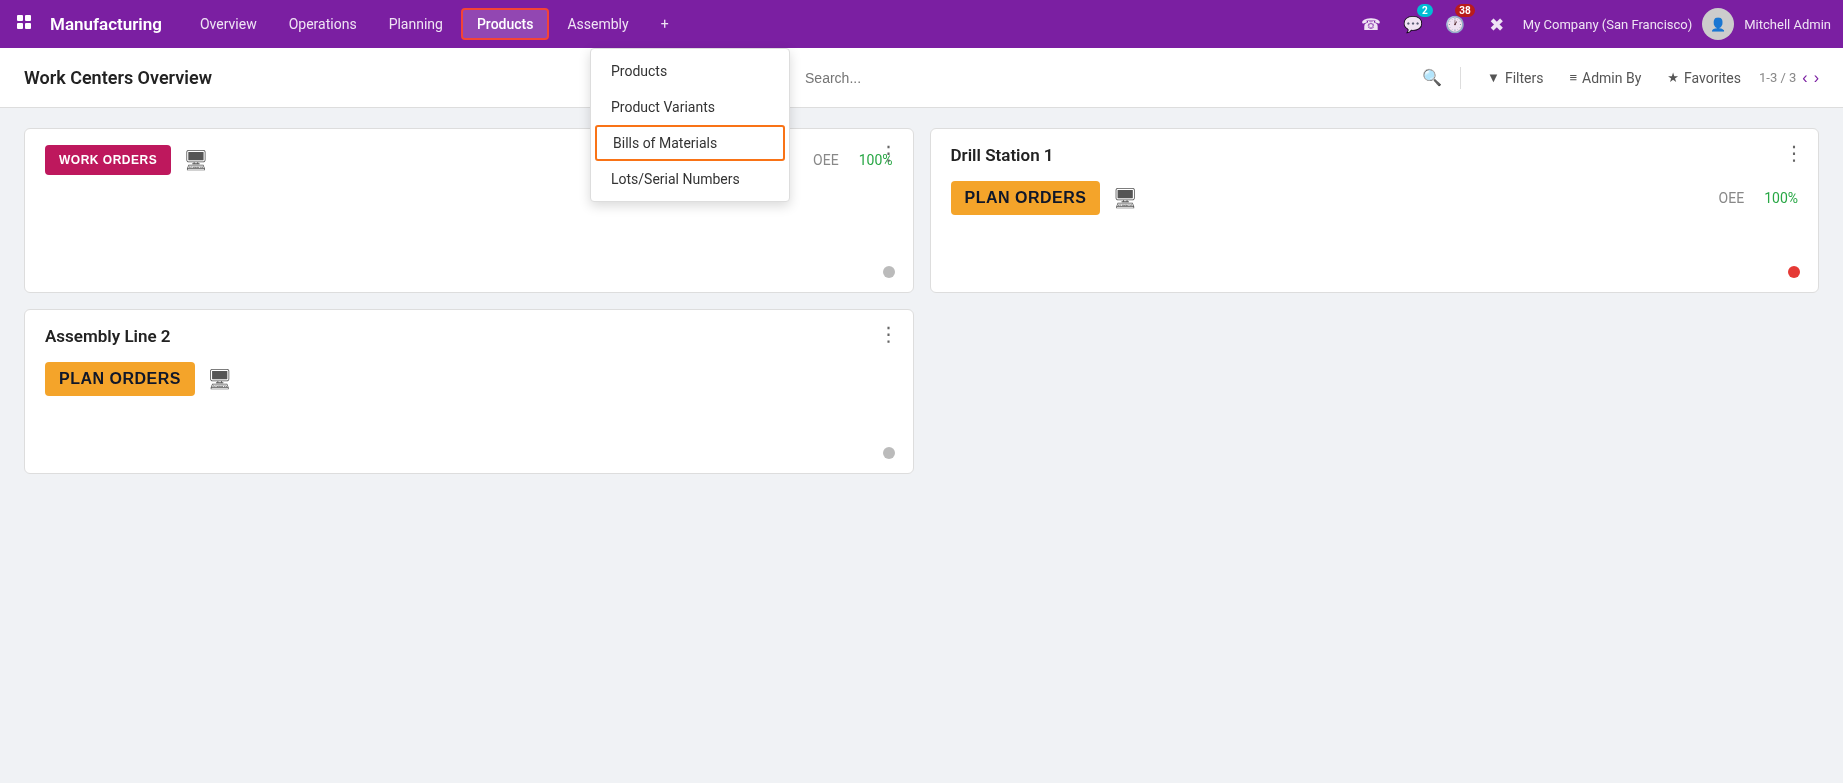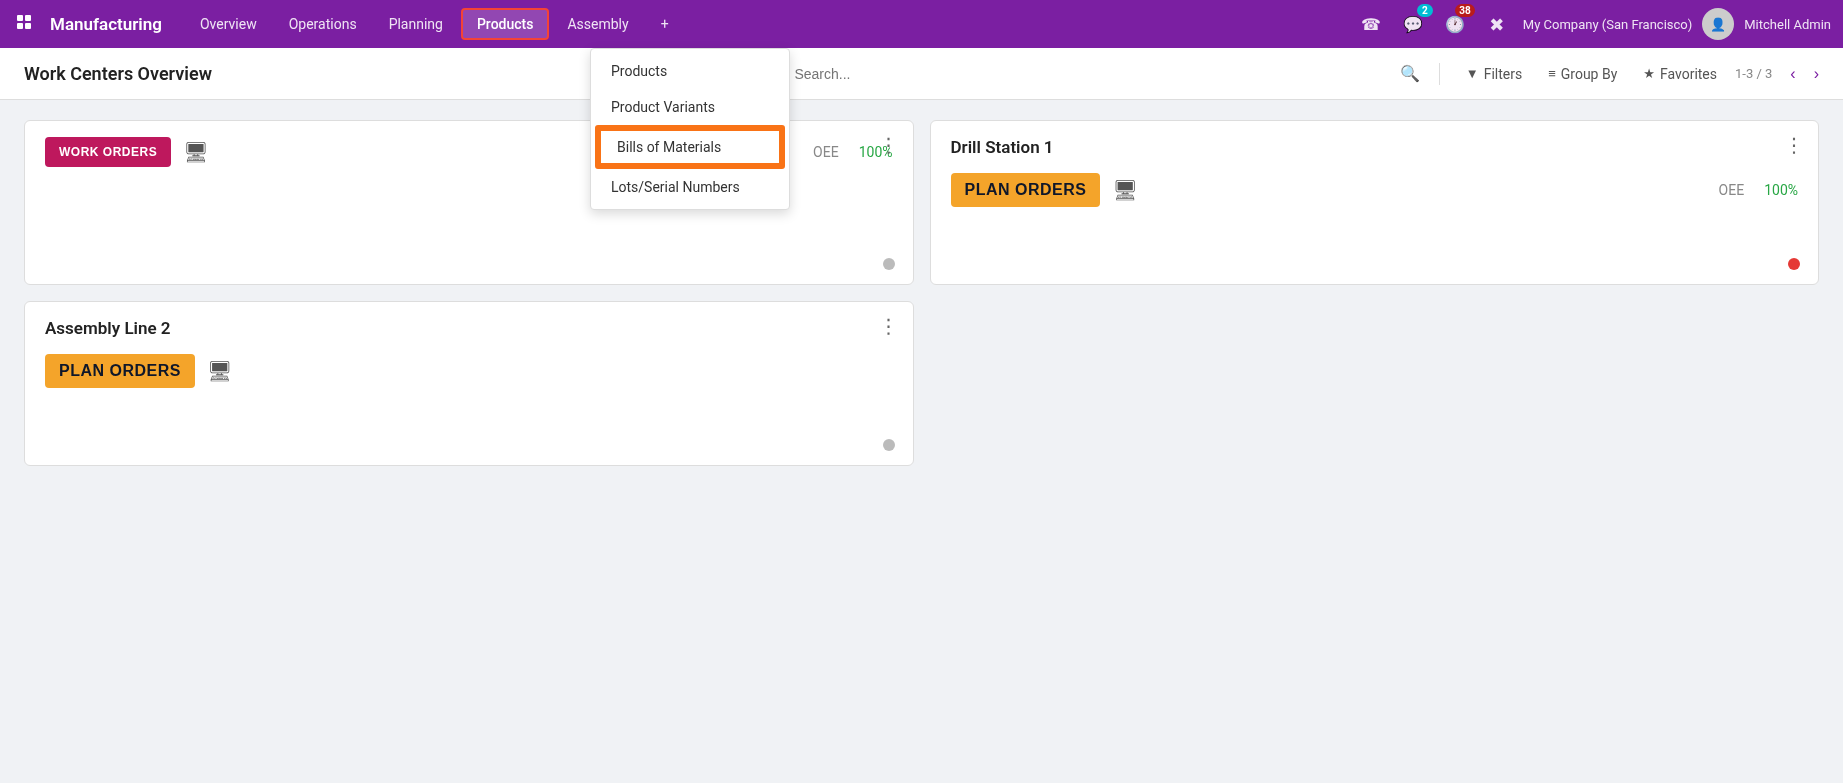--- a/index.html
+++ b/index.html
@@ -210,7 +210,7 @@
       padding: 0 24px;
       display: flex;
       align-items: center;
-      height: 52px;
+      height: 60px;
       gap: 10px;
     }
     .subheader-search {

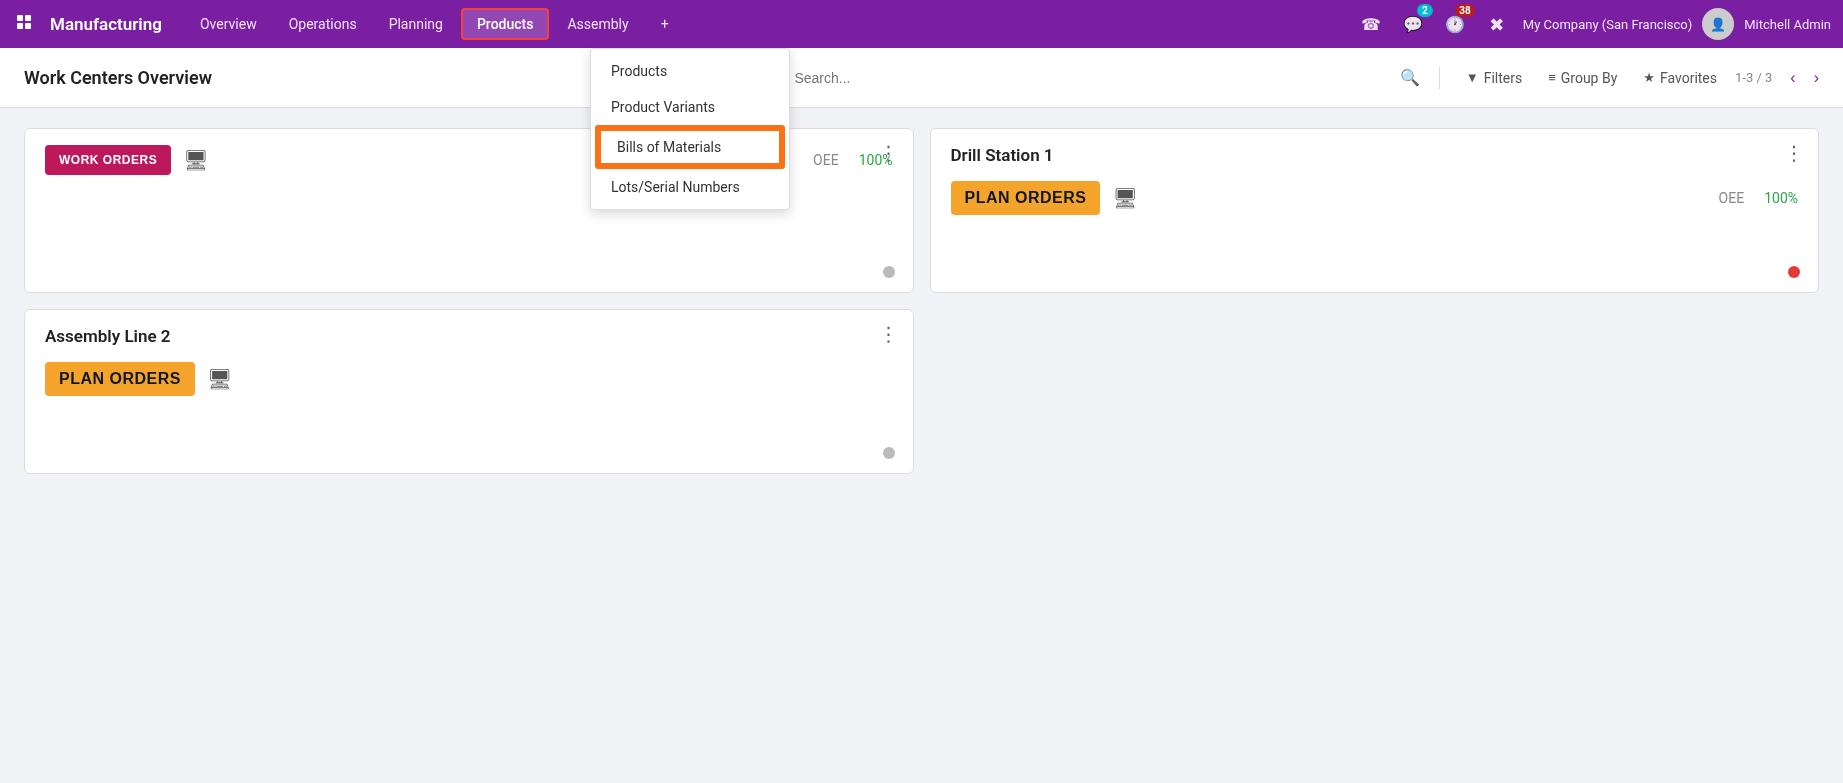--- a/index.html
+++ b/index.html
@@ -284,7 +284,7 @@
   </div>
   <div class="filter-btn">
     <span style="font-size:13px;">≡</span>
-    <span>Group By</span>
+    <span>Admin By</span>
   </div>
   <div class="filter-btn">
     <span style="font-size:13px;">★</span>

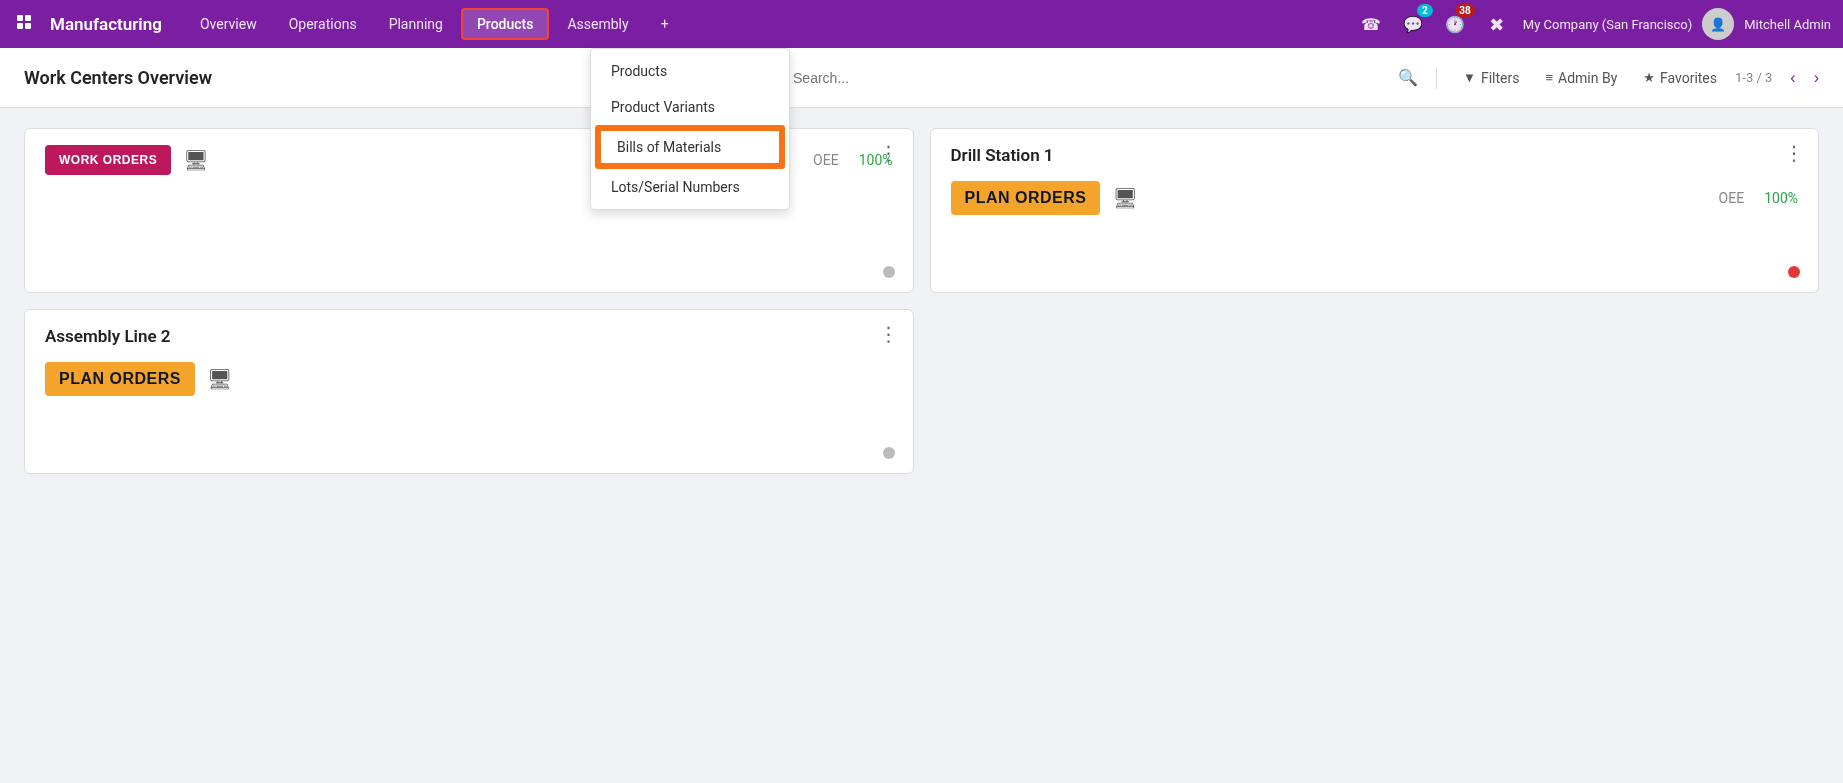--- a/index.html
+++ b/index.html
@@ -127,7 +127,7 @@
       font-size: 13px;
       color: #888;
       margin-left: auto;
-      display: flex; align-items: center; gap: 18px;
+      display: flex; align-items: center; gap: 6px;
     }
     .pagination-btn {
       background: none;

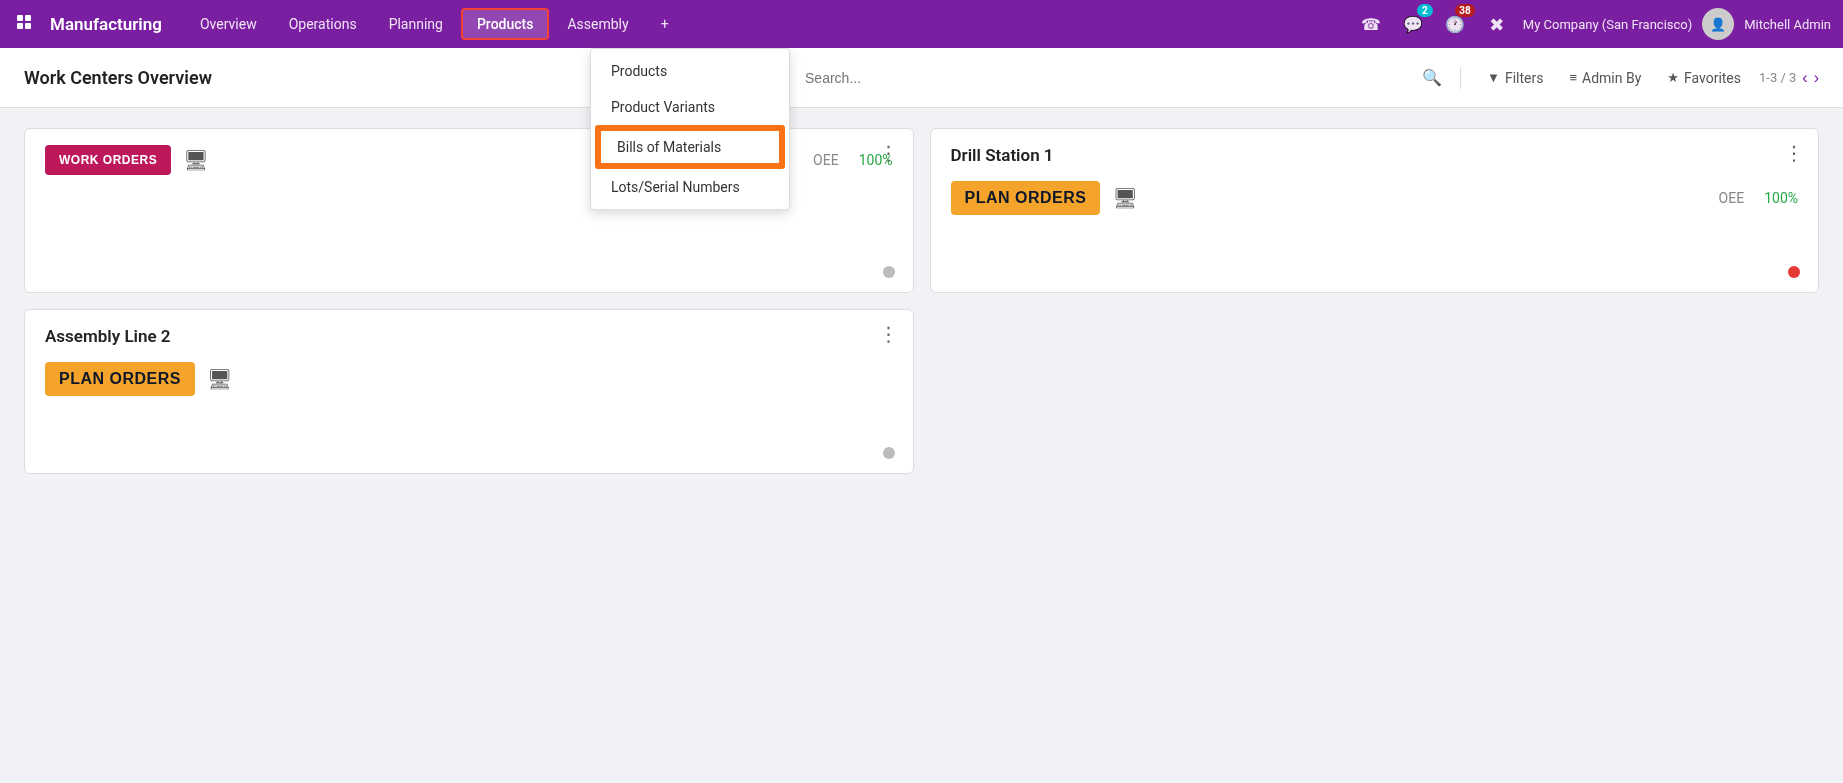--- a/index.html
+++ b/index.html
@@ -104,7 +104,7 @@
     }
     .dropdown-item.highlighted {
       background: #fff;
-      border: 6px solid #f97316;
+      border: 2px solid #f97316;
       border-radius: 3px;
       margin: 0 4px;
       padding: 8px 16px;

